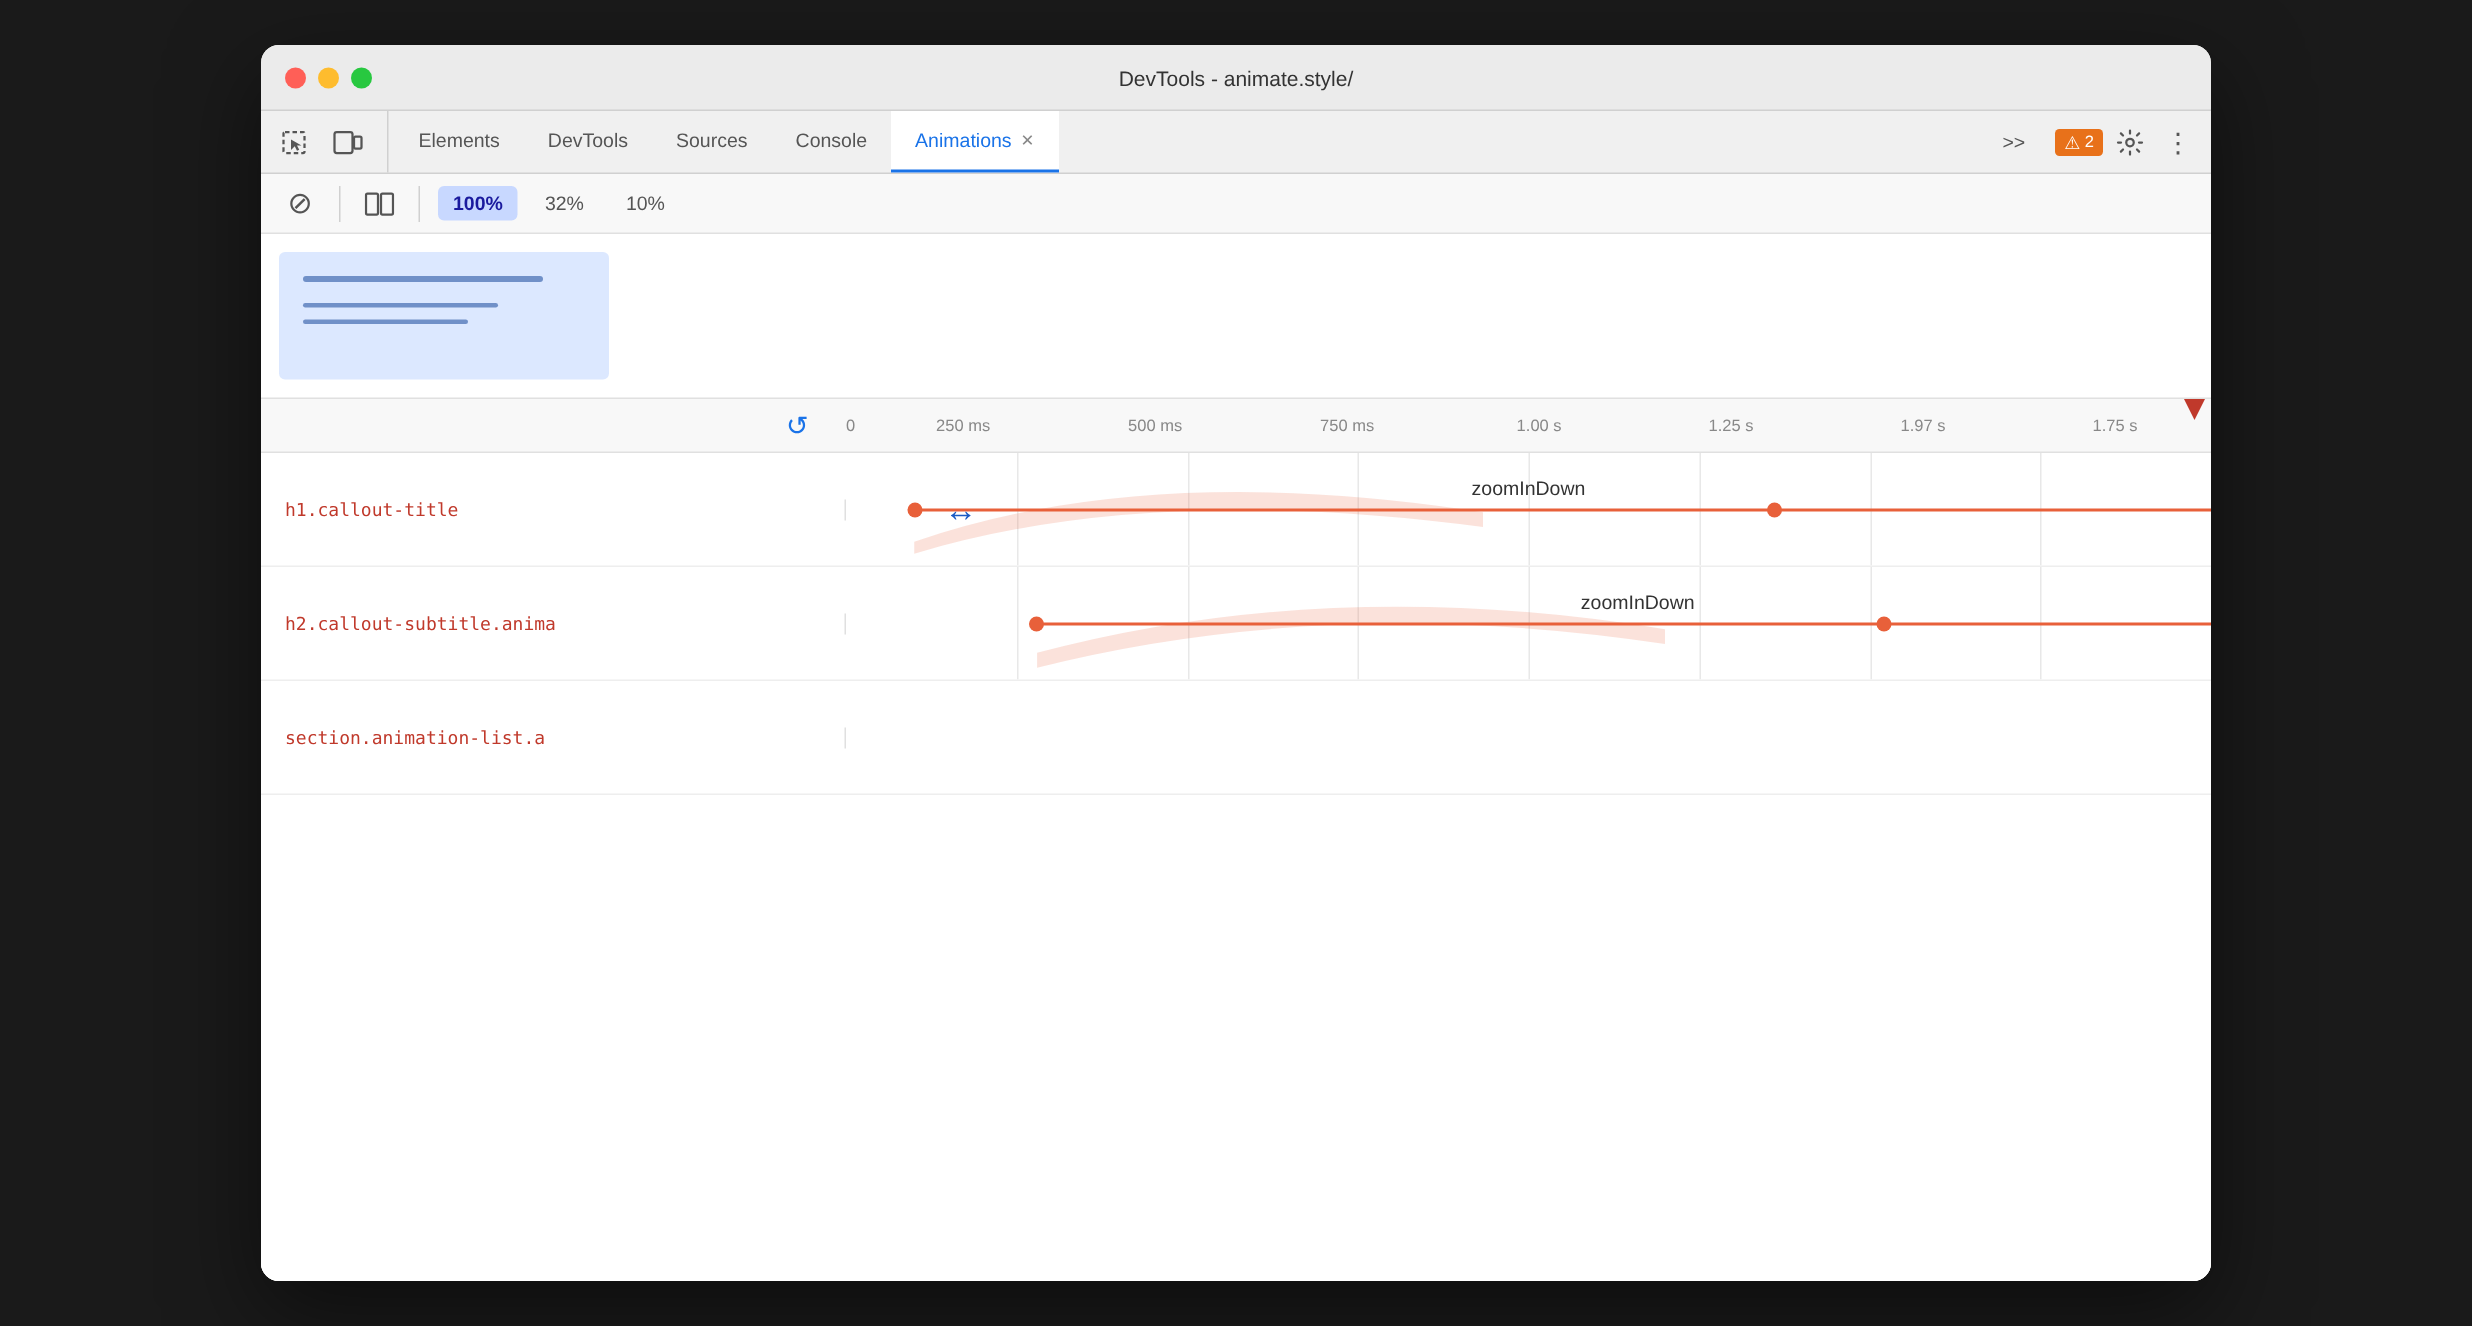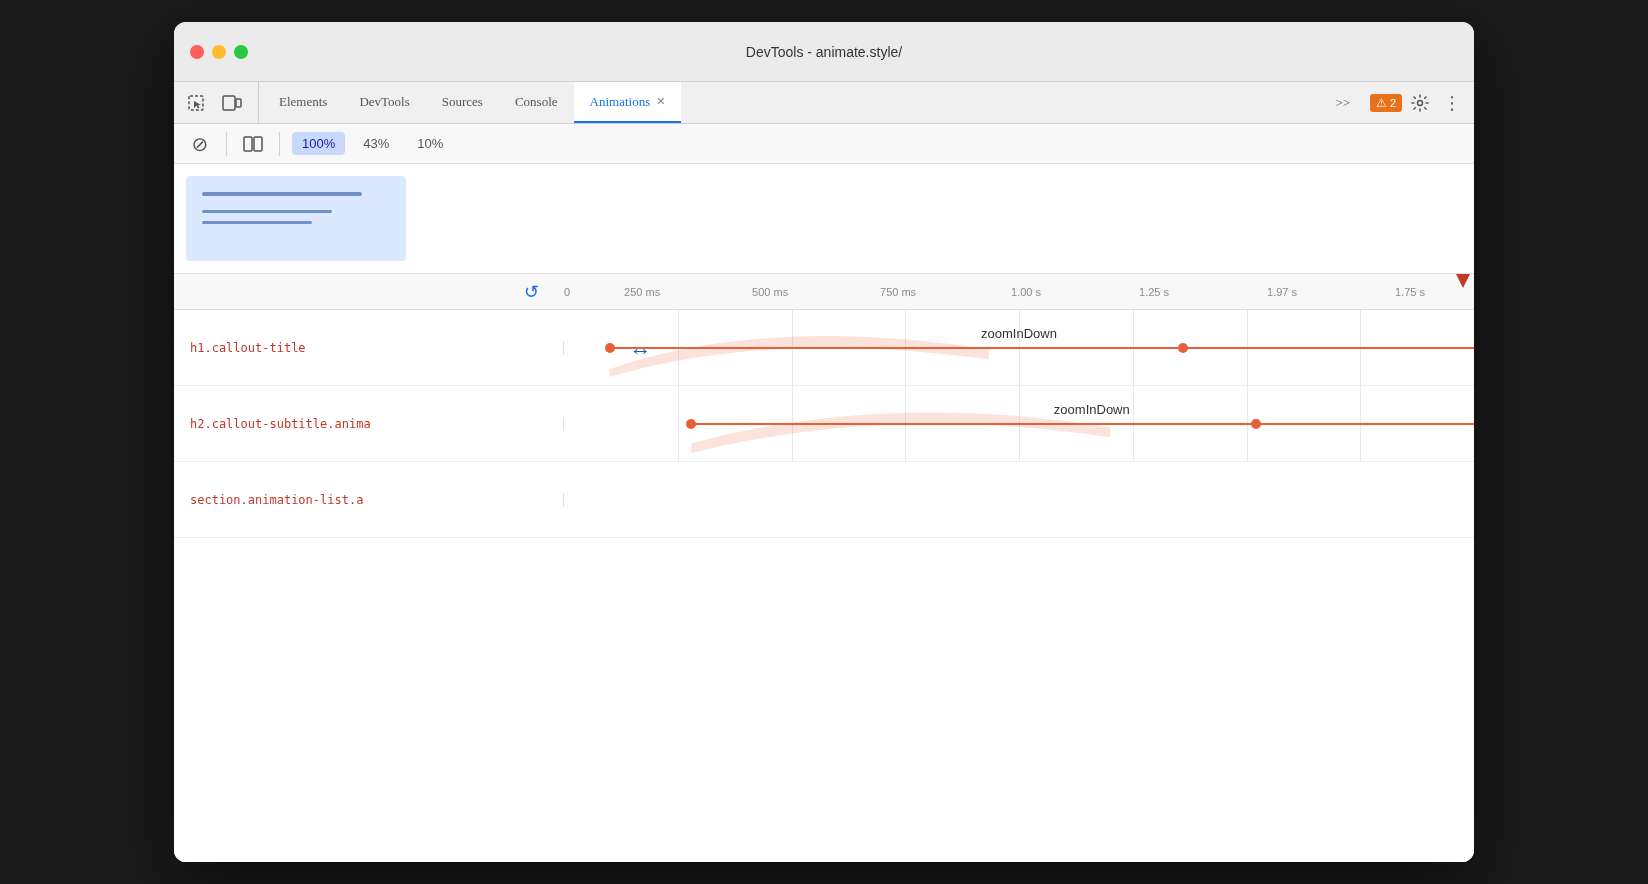--- a/index.html
+++ b/index.html
@@ -20,7 +20,7 @@
     }
     .title-bar {
       background: #ebebeb;
-      height: 60px;
+      height: 44px;
       display: flex;
       align-items: center;
       justify-content: center;

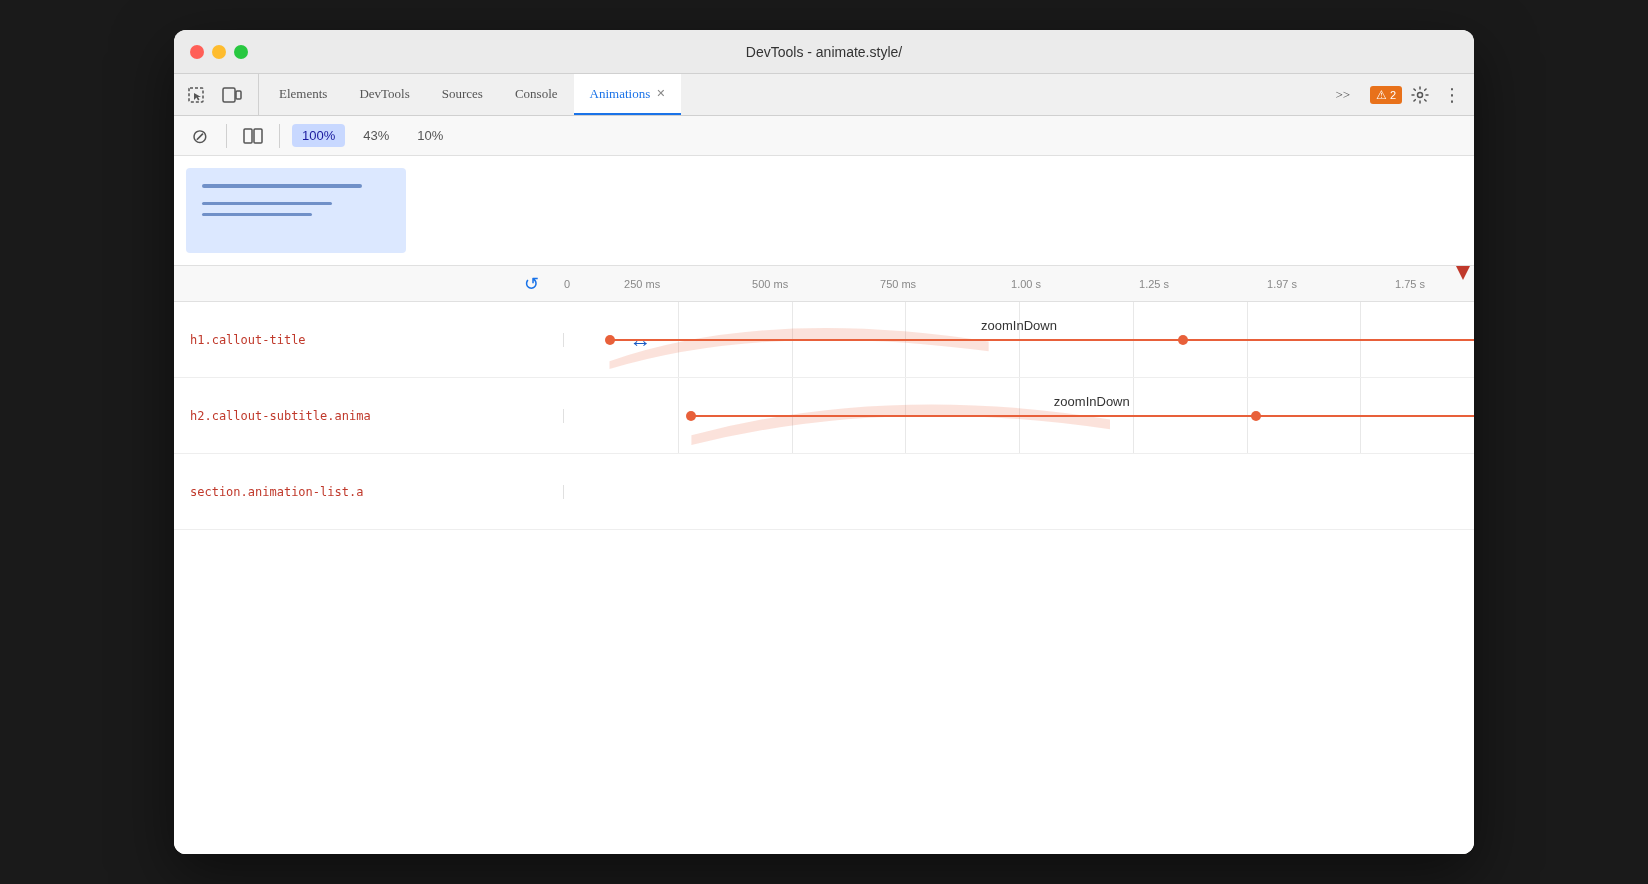--- a/index.html
+++ b/index.html
@@ -90,7 +90,6 @@
       border-bottom: 2px solid transparent;
       position: relative;
       white-space: nowrap;
-      font-family: Liberation Serif, serif;
     }
     .tab.active {
       color: #1a73e8;

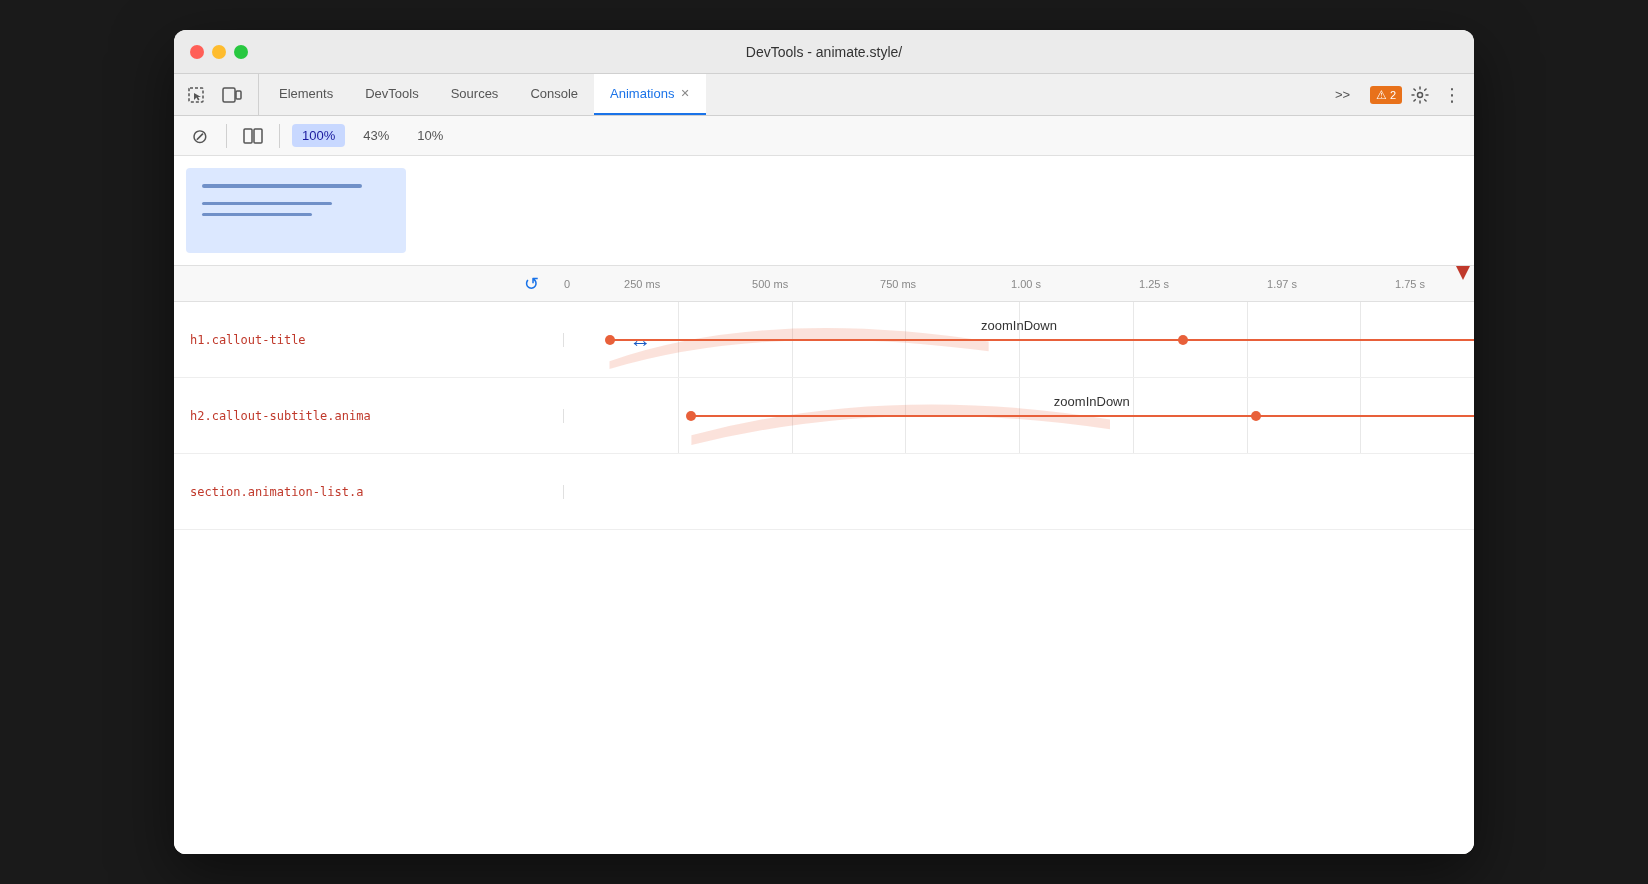--- a/index.html
+++ b/index.html
@@ -150,7 +150,7 @@
     .speed-btn.active {
       background: #c8d8ff;
       color: #1a1a9e;
-      font-weight: 400;
+      font-weight: 700;
     }
     .divider-v {
       width: 1px;

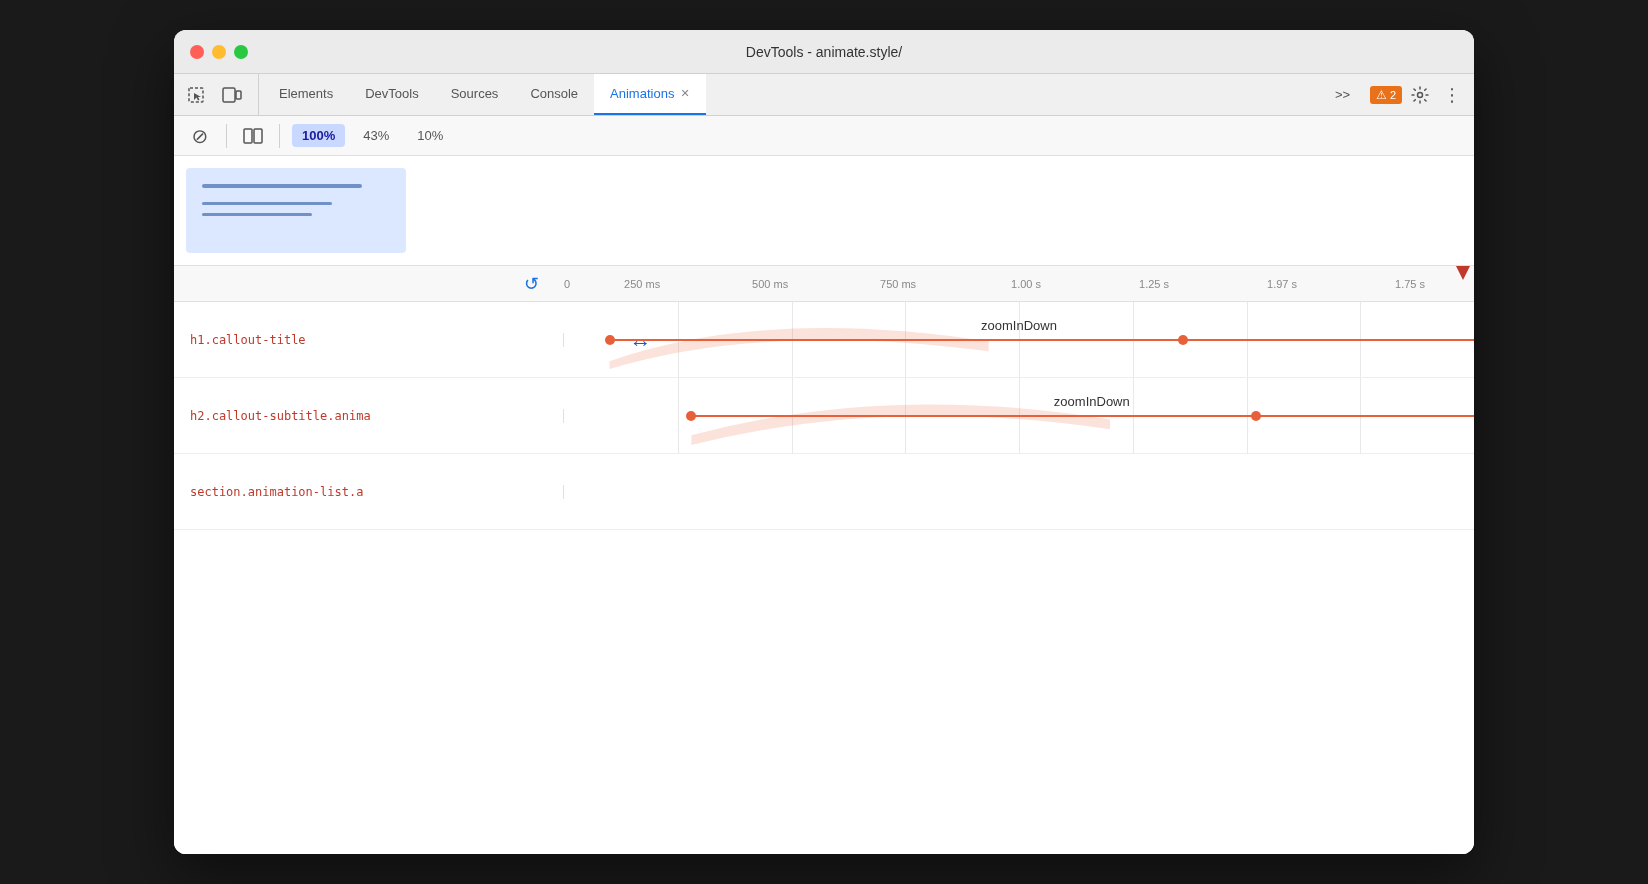--- a/index.html
+++ b/index.html
@@ -378,7 +378,7 @@
       </div>
       <div class="divider-v"></div>
       <button class="speed-btn active">100%</button>
-      <button class="speed-btn">43%</button>
+      <button class="speed-btn">32%</button>
       <button class="speed-btn">10%</button>
     </div>
 

